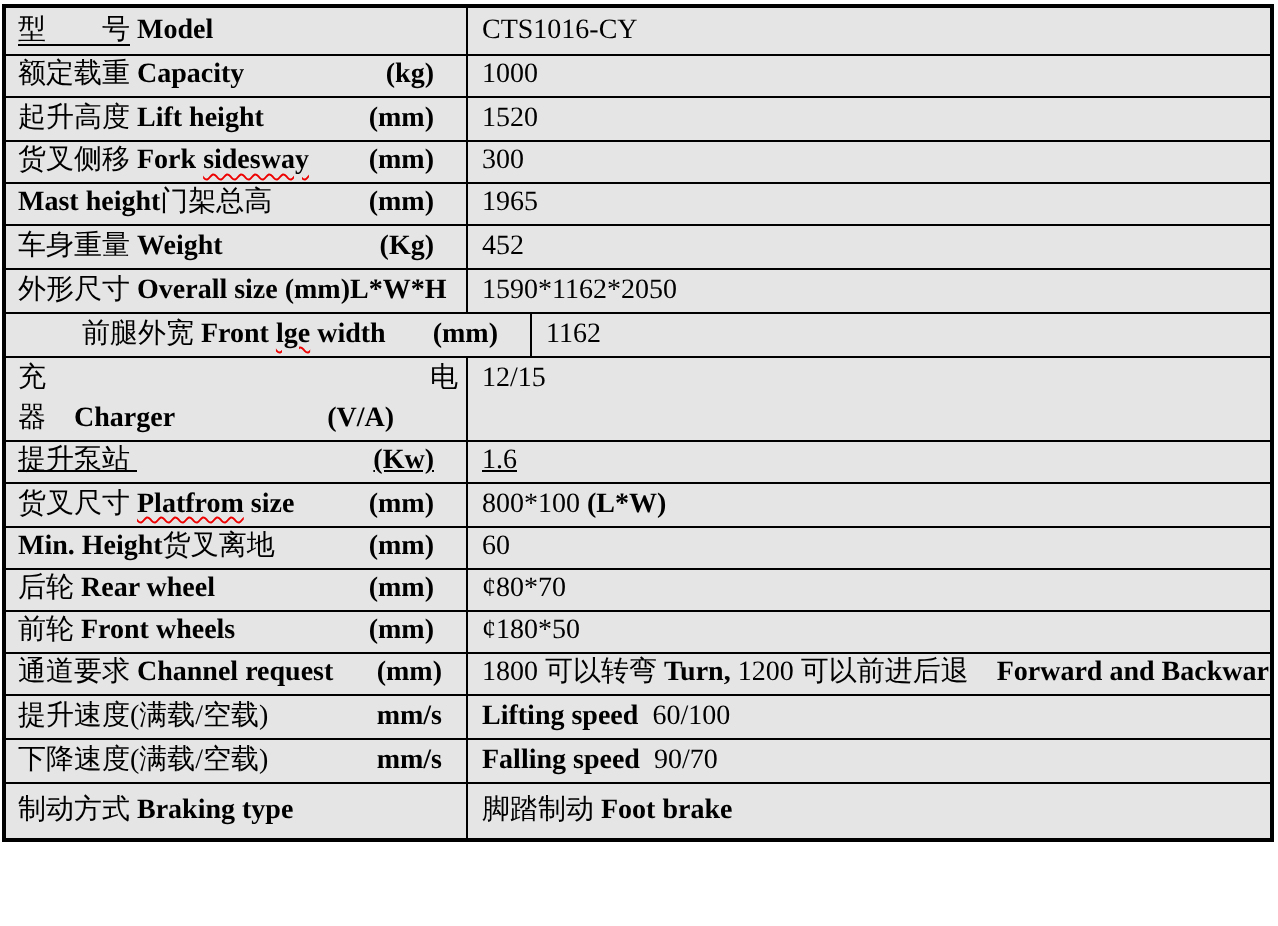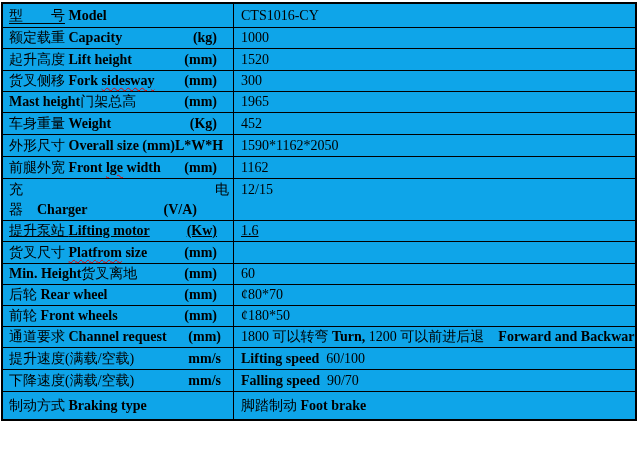--- a/index.html
+++ b/index.html
@@ -9,7 +9,7 @@
   }
   .spec-table{
     position:absolute;left:1px;top:2px;width:636px;
-    border:2px solid #000000;box-sizing:border-box;background:#0ea5e9;
+    border:2px solid #000000;box-sizing:border-box;background:#e5e5e5;
   }
   .row{display:flex;box-sizing:border-box;border-bottom:1px solid #000000;}
   .row:last-child{border-bottom:none;}

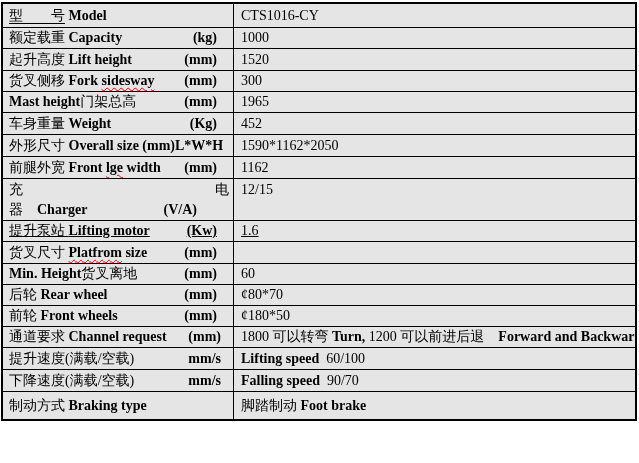--- a/index.html
+++ b/index.html
@@ -125,7 +125,7 @@
         <span class="seg">1590*1162*2050</span>
       </div>
     </div>
-    <div class="row" style="height: 22px;">
+    <div class="row" style="height: 22px; padding-left: 32px;">
       <div class="cell label">
         <div class="line">
           <span class="seg">前腿外宽 </span>

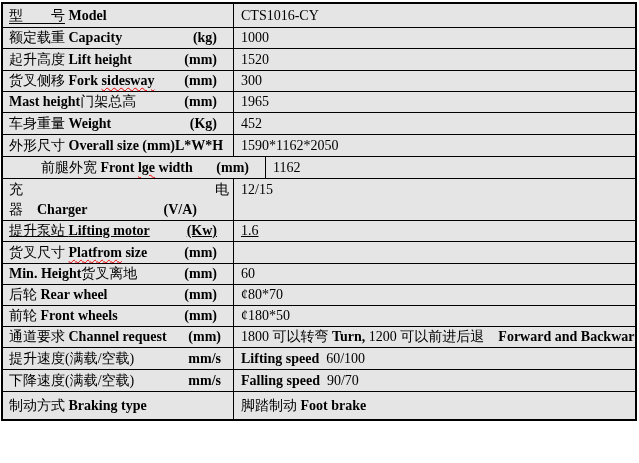--- a/index.html
+++ b/index.html
@@ -159,7 +159,6 @@
       <div class="cell label">
         <div class="line">
           <span class="seg">提升泵站 </span>
-          <span class="seg bold">Lifting motor</span>
           <span class="seg bold unit" style="padding-right: 16px;">(Kw)</span>
         </div>
       </div>

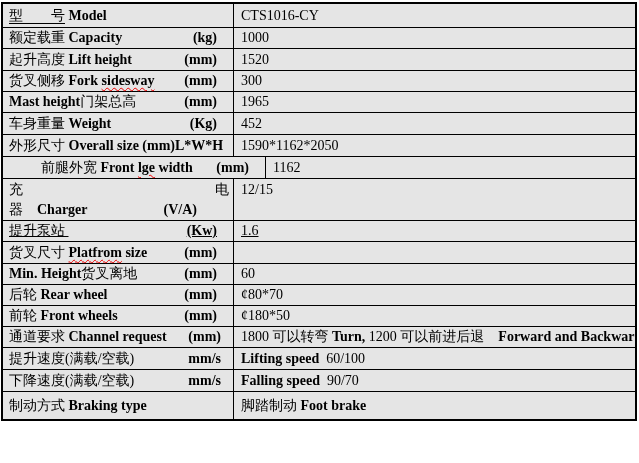--- a/index.html
+++ b/index.html
@@ -175,6 +175,10 @@
           <span class="seg bold unit" style="padding-right: 16px;">(mm)</span>
         </div>
       </div>
+      <div class="cell value">
+        <span class="seg">800*100 </span>
+        <span class="seg bold">(L*W)</span>
+      </div>
     </div>
     <div class="row" style="height: 21px;">
       <div class="cell label">

